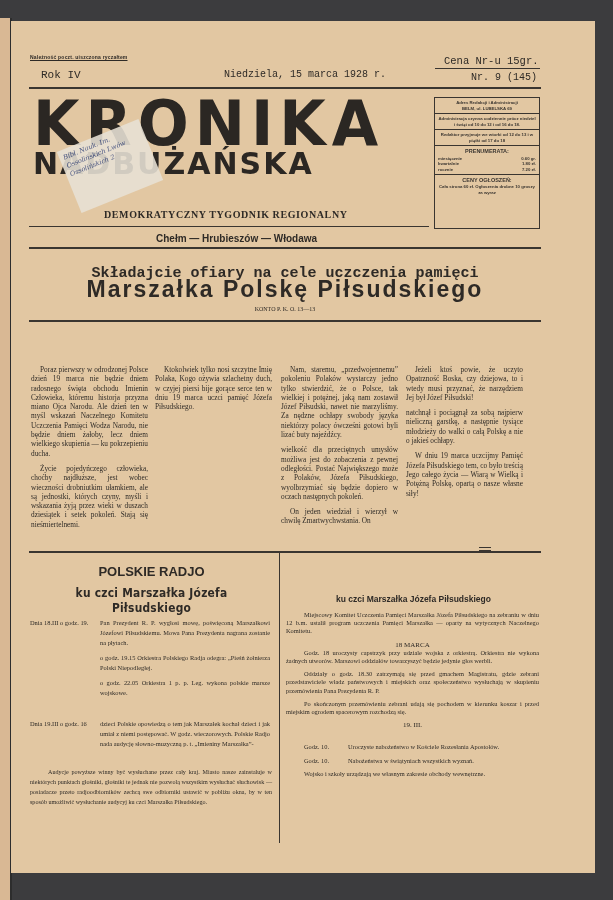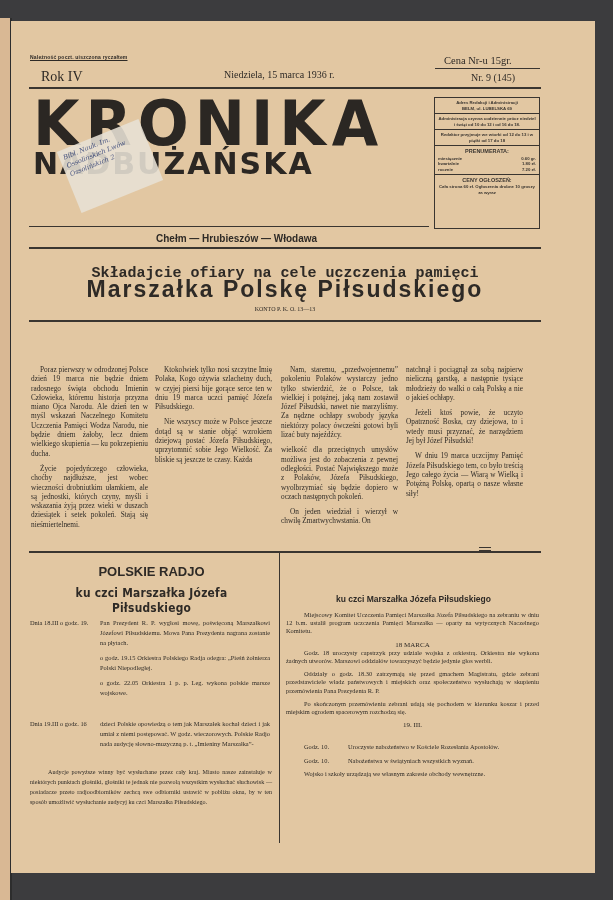--- a/index.html
+++ b/index.html
@@ -8,7 +8,7 @@
   .page{position:absolute;left:11px;top:21px;width:584px;height:852px;background:#e2c7a2;}
   .abs{position:absolute;}
   .tiny{font-family:"Liberation Sans",sans-serif;font-size:5px;font-weight:bold;text-decoration:underline;letter-spacing:.2px;}
-  .hdr{font-family:Liberation Serif, serif;font-size:11px;}
+  .hdr{font-family:Liberation Mono, monospace;font-size:11px;}
   .rule{position:absolute;background:#3a3530;}
   .logo-big{font-family:"DejaVu Sans",sans-serif;font-weight:bold;color:#2b2723;letter-spacing:6px;line-height:1;}
   .box{position:absolute;border:1px solid #3a3530;font-family:"Liberation Sans",sans-serif;font-size:4.3px;font-weight:bold;text-align:center;line-height:1.3;color:#3a3530;}

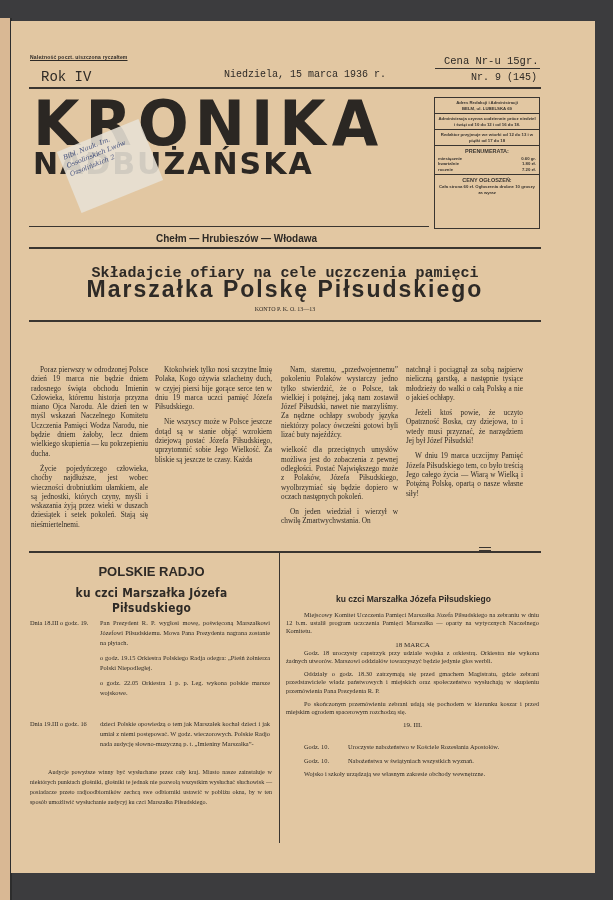--- a/index.html
+++ b/index.html
@@ -31,7 +31,7 @@
 <div class="page">
 
   <div class="abs tiny" style="left:19px;top:33px;">Należność poczt. uiszczona ryczałtem</div>
-  <div class="abs hdr" style="left:30px;top:48px;font-size:14px;">Rok IV</div>
+  <div class="abs hdr" style="left:30px;top:48px;font-size:11px;">Rok IV</div>
   <div class="abs hdr" style="left:213px;top:48px;font-size:10px;">Niedziela, 15 marca 1936 r.</div>
   <div class="abs hdr" style="left:433px;top:34px;font-size:10.5px;">Cena Nr-u 15gr.</div>
   <div class="rule" style="left:424px;top:47px;width:105px;height:1px;"></div>

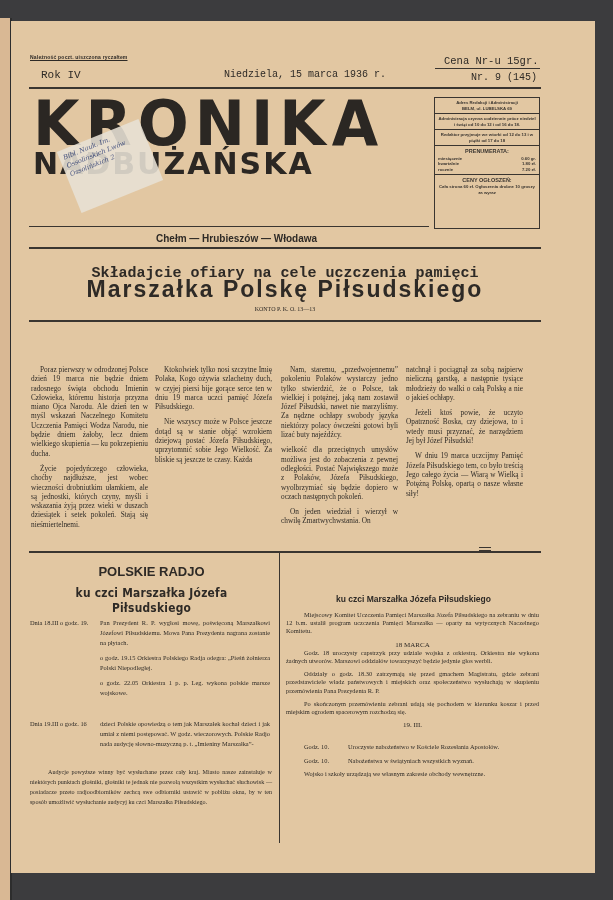--- a/index.html
+++ b/index.html
@@ -32,7 +32,7 @@
 
   <div class="abs tiny" style="left:19px;top:33px;">Należność poczt. uiszczona ryczałtem</div>
   <div class="abs hdr" style="left:30px;top:48px;font-size:11px;">Rok IV</div>
-  <div class="abs hdr" style="left:213px;top:48px;font-size:10px;">Niedziela, 15 marca 1936 r.</div>
+  <div class="abs hdr" style="left:213px;top:48px;font-size:10px;">Niedziela, 15 marca 1928 r.</div>
   <div class="abs hdr" style="left:433px;top:34px;font-size:10.5px;">Cena Nr-u 15gr.</div>
   <div class="rule" style="left:424px;top:47px;width:105px;height:1px;"></div>
   <div class="abs hdr" style="left:460px;top:51px;font-size:10px;">Nr. 9 (145)</div>

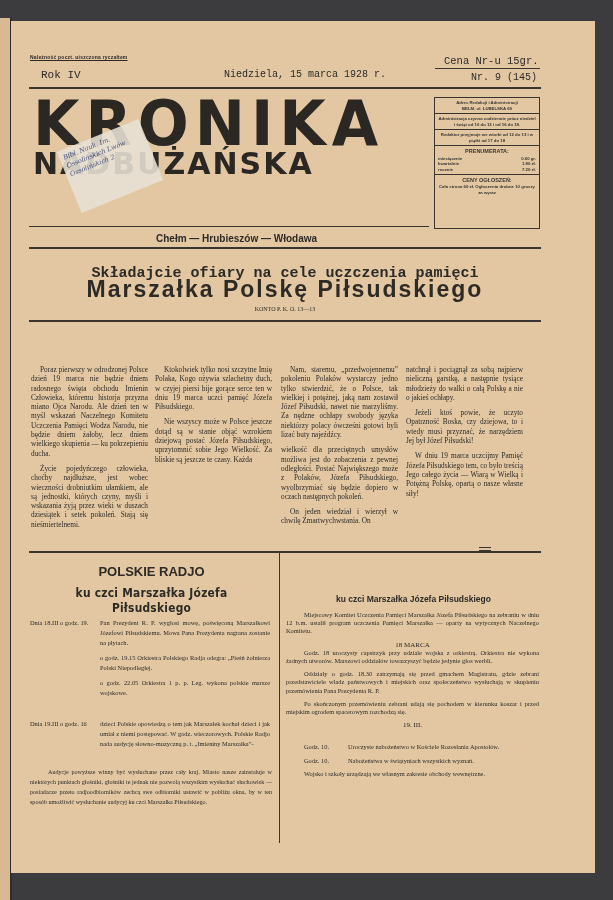--- a/index.html
+++ b/index.html
@@ -41,6 +41,7 @@
   <div class="abs logo-big" style="left:22px;top:72px;font-size:60px;transform:scaleY(1.05);">KRONIKA</div>
   <div class="abs logo-big" style="left:22px;top:128px;font-size:30px;letter-spacing:2px;">NADBUŻAŃSKA</div>
   <div class="stamp">Bibl. Nauk. Im. Ossolińskich Lwów Ossolińskich 2</div>
+  <div class="abs" style="left:93px;top:188px;font-size:10px;font-weight:bold;letter-spacing:.6px;">DEMOKRATYCZNY TYGODNIK REGIONALNY</div>
   <div class="rule" style="left:18px;top:205px;width:400px;height:1px;"></div>
   <div class="abs" style="left:145px;top:212px;font-family:'Liberation Sans',sans-serif;font-weight:bold;font-size:10px;">Chełm — Hrubieszów — Włodawa</div>
   <div class="rule" style="left:18px;top:226px;width:512px;height:2px;"></div>

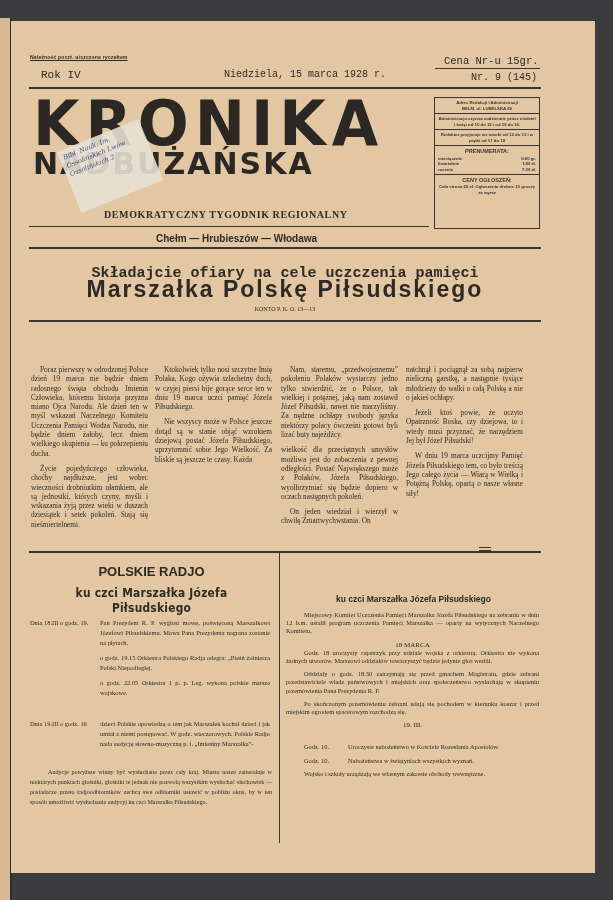--- a/index.html
+++ b/index.html
@@ -94,8 +94,8 @@
     <p>On jeden wiedział i wierzył w chwilę Zmartwychwstania. On</p>
   </div>
   <div class="col" style="left:395px;top:344px;width:117px;">
+    <p>Jeżeli ktoś powie, że uczyto Opatrzność Boska, czy dziejowa, to i wtedy musi przyznać, że narzędziem Jej był Józef Piłsudski!</p>
     <p style="text-indent:0">natchnął i pociągnął za sobą najpierw nieliczną garstkę, a następnie tysiące młodzieży do walki o całą Polskę a nie o jakieś ochłapy.</p>
-    <p>Jeżeli ktoś powie, że uczyto Opatrzność Boska, czy dziejowa, to i wtedy musi przyznać, że narzędziem Jej był Józef Piłsudski!</p>
     <p>W dniu 19 marca uczcijmy Pamięć Józefa Piłsudskiego tem, co było treścią Jego całego życia — Wiarą w Wielką i Potężną Polskę, opartą o nasze własne siły!</p>
   </div>
   <div class="rule" style="left:468px;top:526px;width:12px;height:1px;"></div>

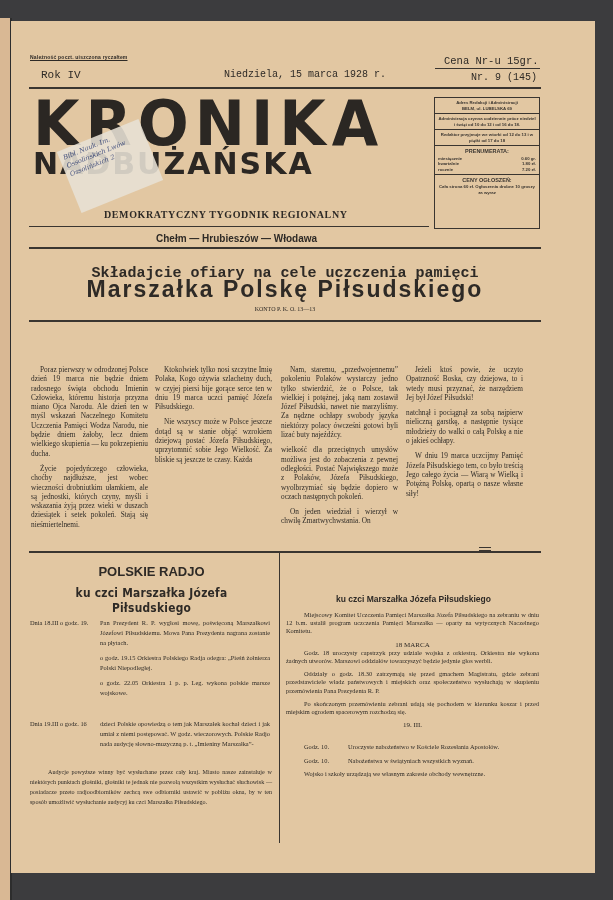--- a/index.html
+++ b/index.html
@@ -86,7 +86,6 @@
   </div>
   <div class="col" style="left:144px;top:344px;width:117px;">
     <p>Ktokolwiek tylko nosi szczytne Imię Polaka, Kogo ożywia szlachetny duch, w czyjej piersi bije gorące serce ten w dniu 19 marca uczci pamięć Józefa Piłsudskiego.</p>
-    <p>Nie wszyscy może w Polsce jeszcze dotąd są w stanie objąć wzrokiem dziejową postać Józefa Piłsudskiego, uprzytomnić sobie Jego Wielkość. Za bliskie są jeszcze te czasy. Każda</p>
   </div>
   <div class="col" style="left:270px;top:344px;width:117px;">
     <p>Nam, staremu, „przedwojennemu” pokoleniu Polaków wystarczy jedno tylko stwierdzić, że o Polsce, tak wielkiej i potężnej, jaką nam zostawił Józef Piłsudski, nawet nie marzyliśmy. Za nędzne ochłapy swobody języka niektórzy polacy ówcześni gotowi byli lizać buty najeźdźcy.</p>

